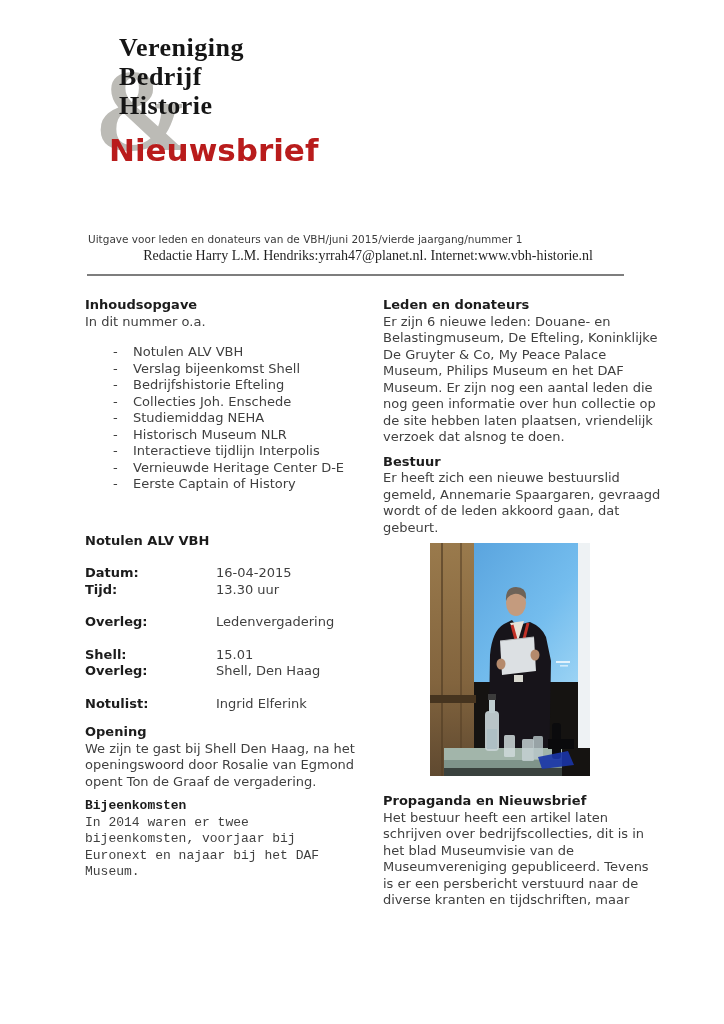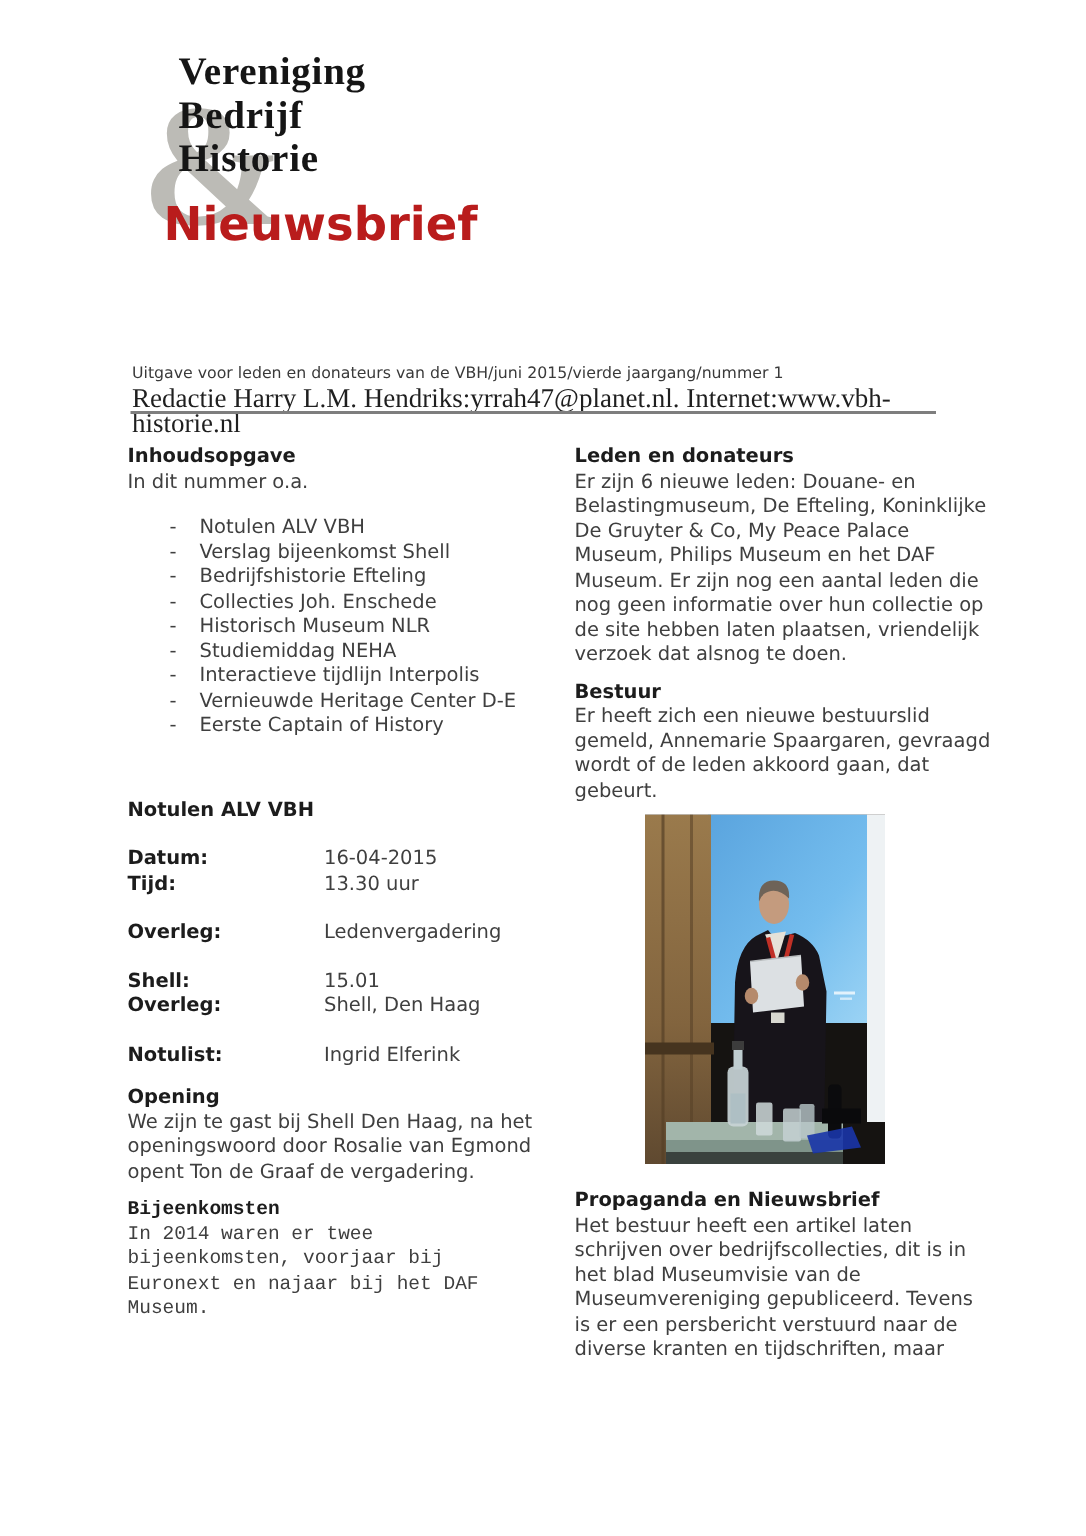--- a/index.html
+++ b/index.html
@@ -23,7 +23,7 @@
     position:absolute; left:109px; top:132px; z-index:1; margin:0;
     font-size:31px; line-height:36px; font-weight:bold; color:#b91c1c;
   }
-  .masthead { position:absolute; left:88px; top:241px; width:560px; }
+  .masthead { position:absolute; left:88px; top:231px; width:560px; }
   .masthead .issue   { font-size:10.5px; line-height:16px; color:#3a3a3a; }
   .masthead .redaction {
     font-family:"Liberation Serif", serif; font-size:18px; line-height:17px; color:#1f1f1f;

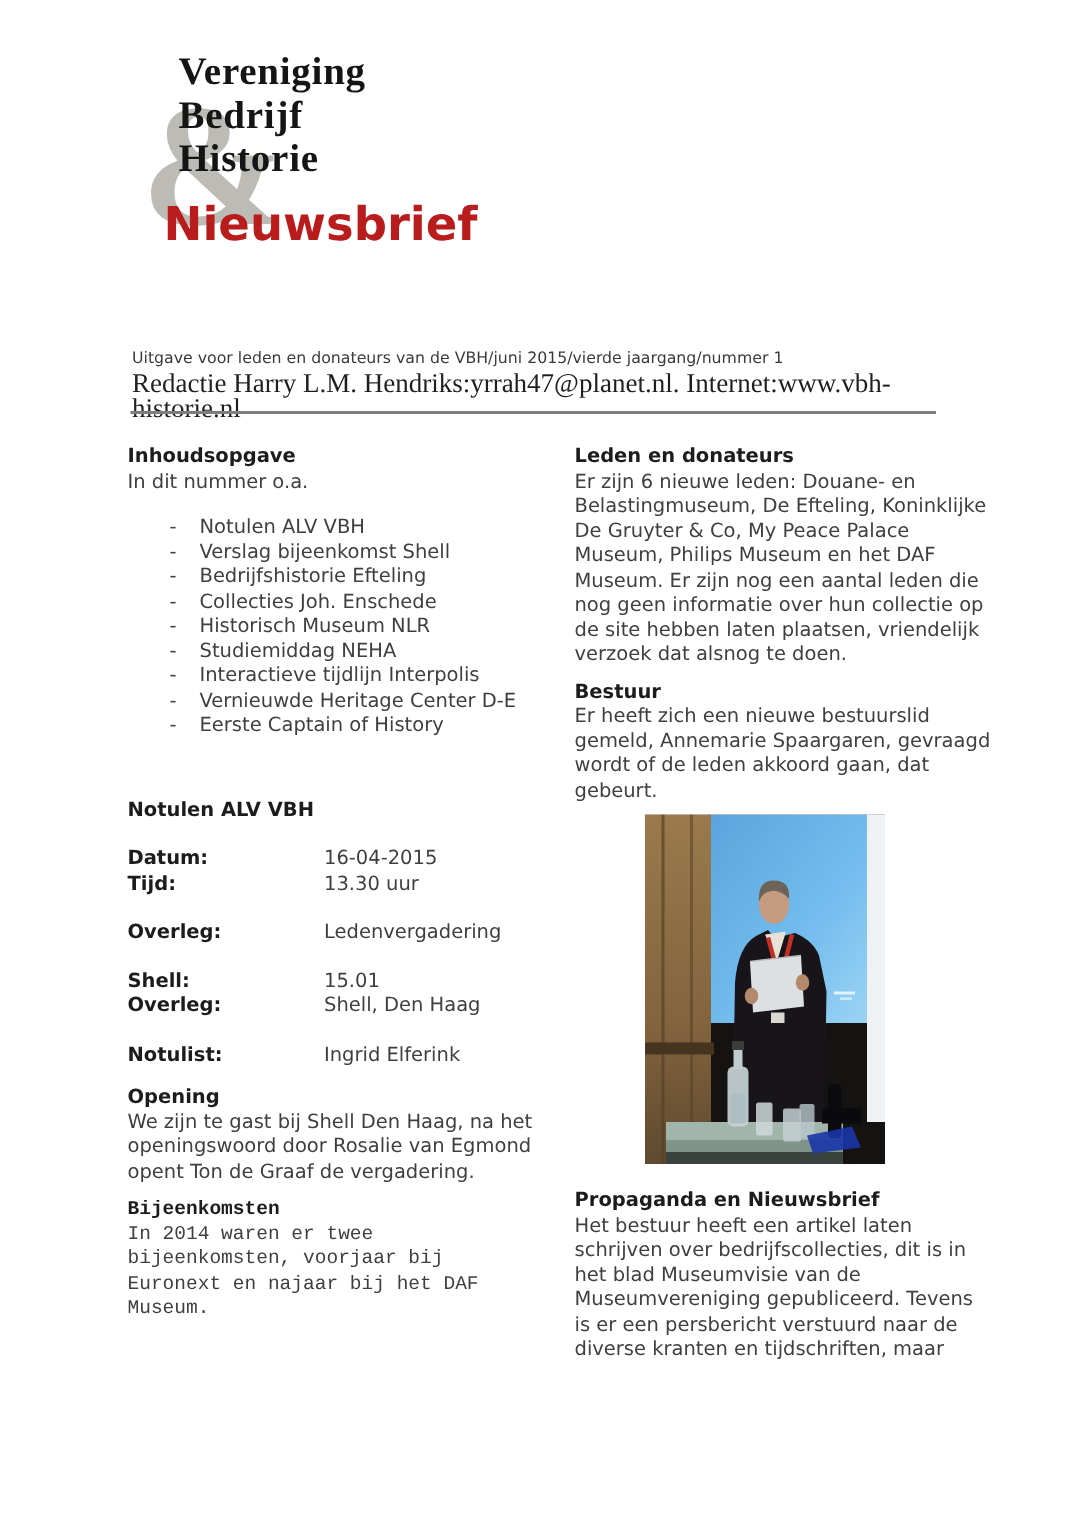--- a/index.html
+++ b/index.html
@@ -26,7 +26,7 @@
   .masthead { position:absolute; left:88px; top:231px; width:560px; }
   .masthead .issue   { font-size:10.5px; line-height:16px; color:#3a3a3a; }
   .masthead .redaction {
-    font-family:"Liberation Serif", serif; font-size:18px; line-height:17px; color:#1f1f1f;
+    font-family:"Liberation Serif", serif; font-size:14px; line-height:17px; color:#1f1f1f;text-align:center;
   }
   .divider { position:absolute; left:87px; top:274px; width:537px; height:2px; background:#7e7e7e; }
 

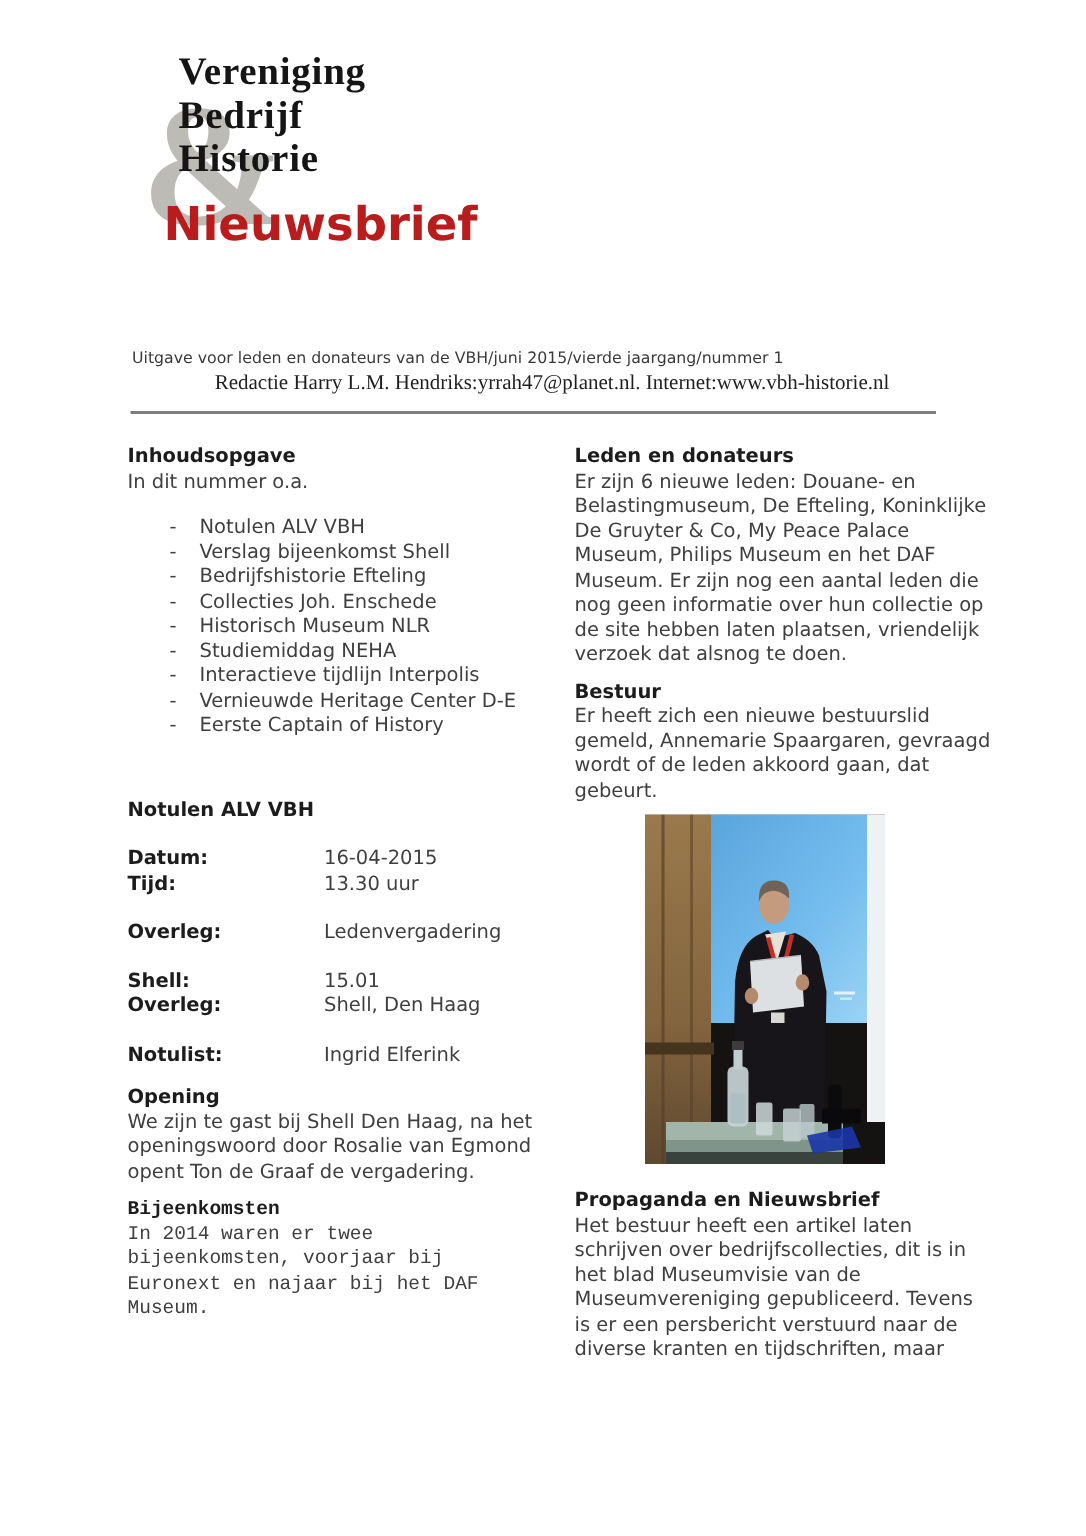--- a/index.html
+++ b/index.html
@@ -83,8 +83,8 @@
       <li>Verslag bijeenkomst Shell</li>
       <li>Bedrijfshistorie Efteling</li>
       <li>Collecties Joh. Enschede</li>
+      <li>Studiemiddag NEHA</li>
       <li>Historisch Museum NLR</li>
-      <li>Studiemiddag NEHA</li>
       <li>Interactieve tijdlijn Interpolis</li>
       <li>Vernieuwde Heritage Center D-E</li>
       <li>Eerste Captain of History</li>

